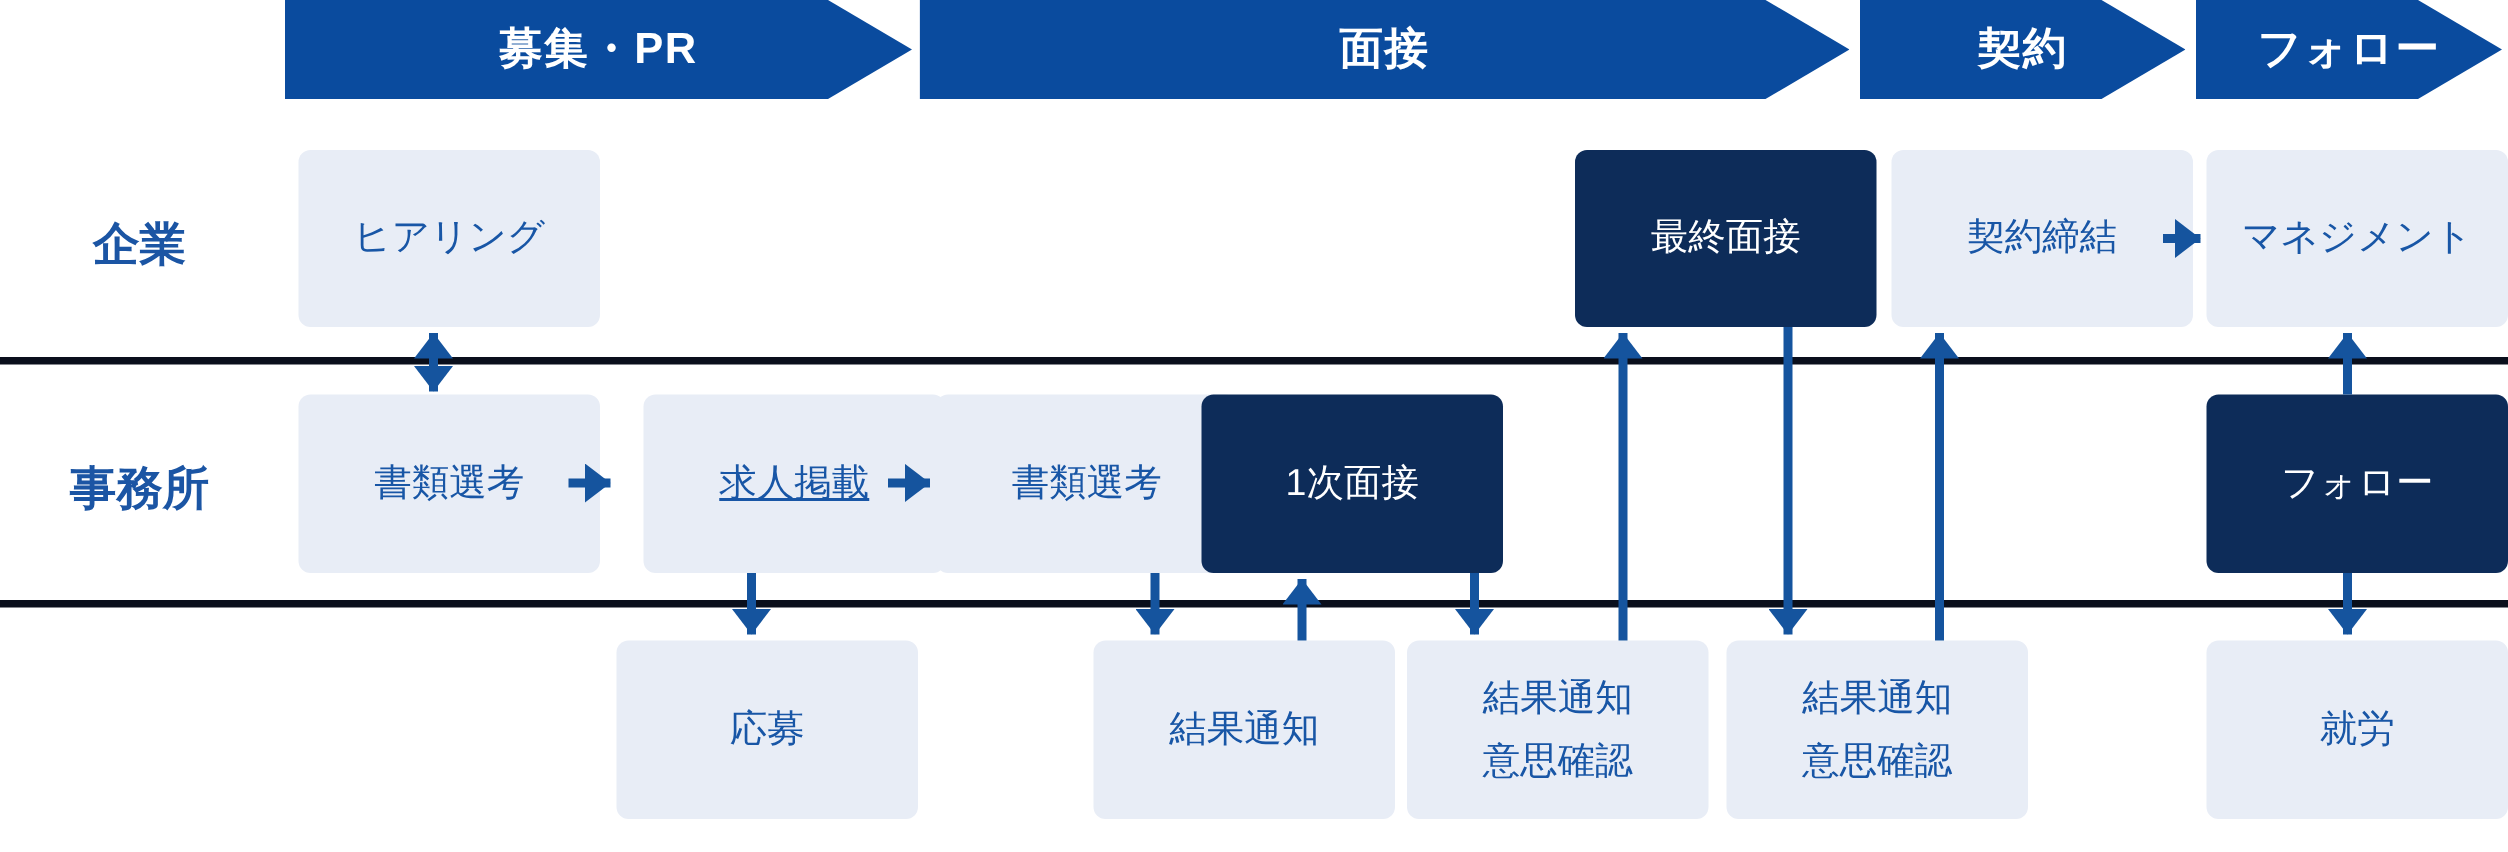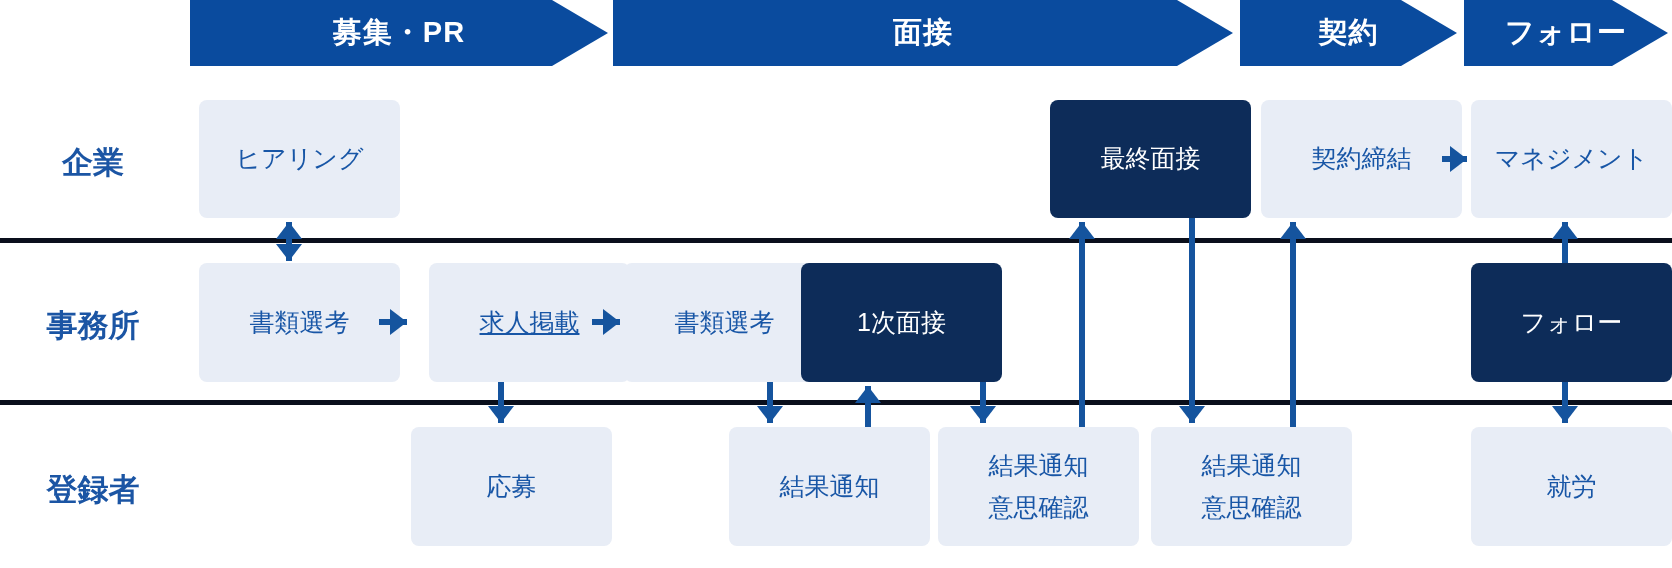--- a/index.html
+++ b/index.html
@@ -60,7 +60,6 @@
 
   <div class="lane-label" style="top:305px;">事務所</div>
   <div class="lane-label" style="top:142px;">企業</div>
-  <div class="lane-label" style="top:469px;">登録者</div>
 
   <div class="box light row1" style="left:199px;">ヒアリング</div>
   <div class="box dark row1" style="left:1050px;">最終面接</div>

